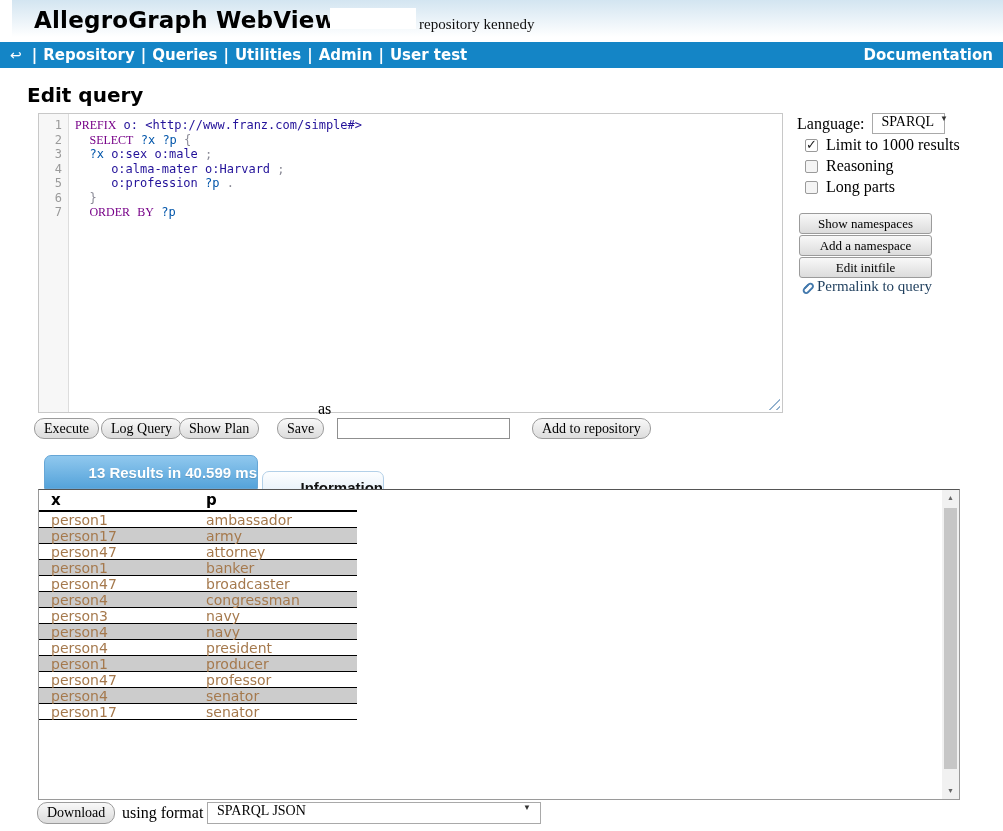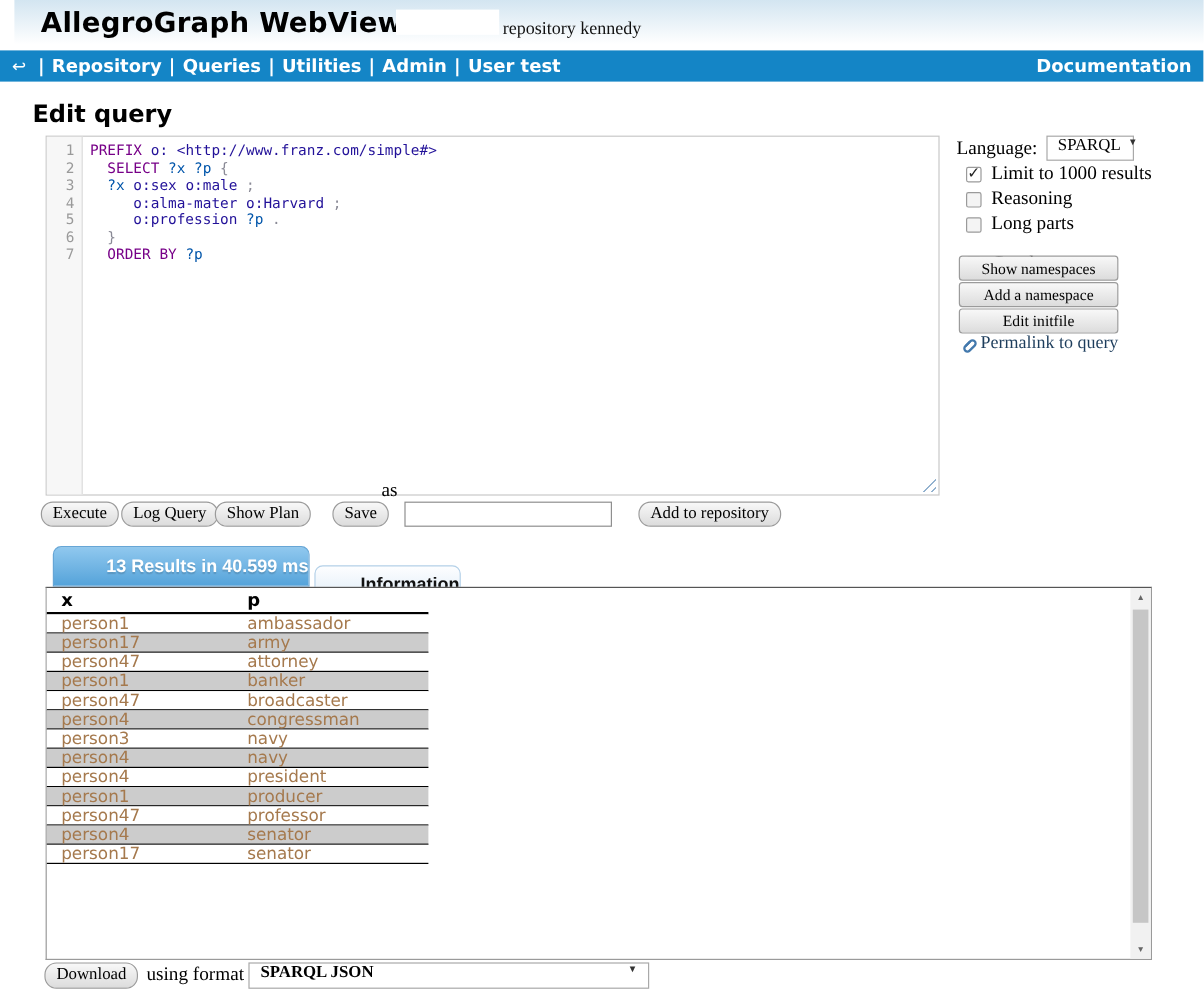--- a/index.html
+++ b/index.html
@@ -34,7 +34,7 @@
   .gutter .ln { font:12px/14.5px "DejaVu Sans Mono",monospace; color:#9a9a9a; padding-right:6px; }
   .code { flex:1; padding:4px 0 0 6px; white-space:pre; overflow:hidden; }
   .code .cl { font:12px/14.5px "DejaVu Sans Mono",monospace; color:#000; }
-  .tk-kw   { color:#770088; }
+  .tk-kw   { color:#770088;font-family:Liberation Serif, serif; }
   .tk-atom { color:#221199; }
   .tk-var  { color:#0055aa; }
   .tk-punc { color:#8a8a96; }

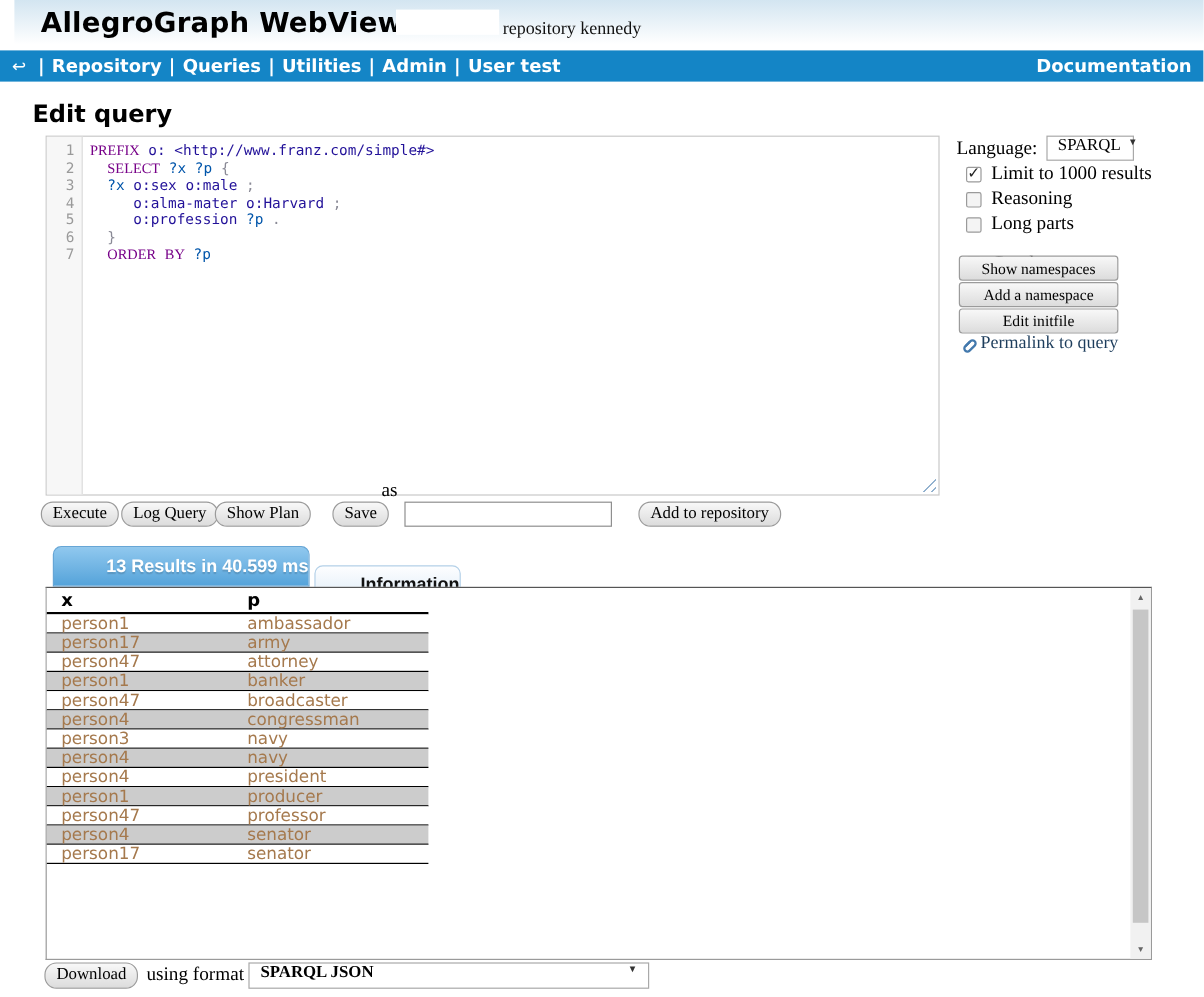--- a/index.html
+++ b/index.html
@@ -104,7 +104,7 @@
   
   .download-btn { position:absolute; left:37px; top:802px; height:22px; }
   .uf-label { position:absolute; left:122px; top:804px; font:16px "Liberation Serif",serif; }
-  .format-select { position:absolute; left:207px; top:802px; width:334px; height:22px;font-weight:bold; }
+  .format-select { position:absolute; left:207px; top:802px; width:334px; height:22px; }
 </style>
 </head>
 <body>

